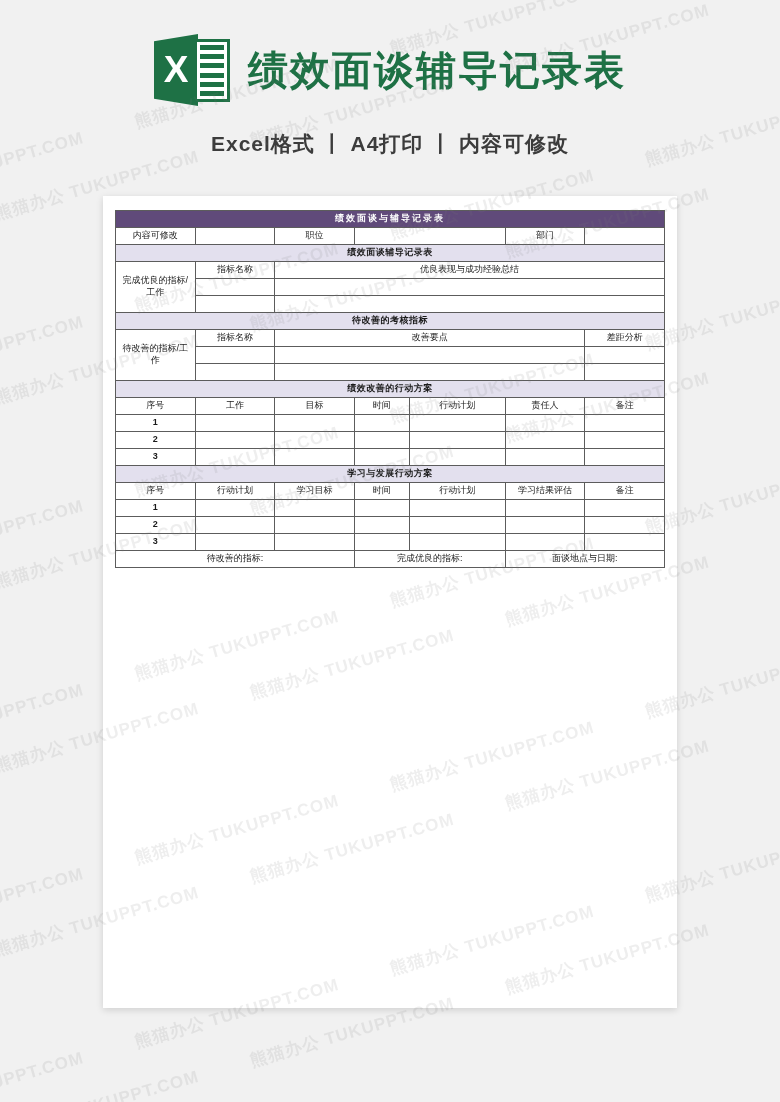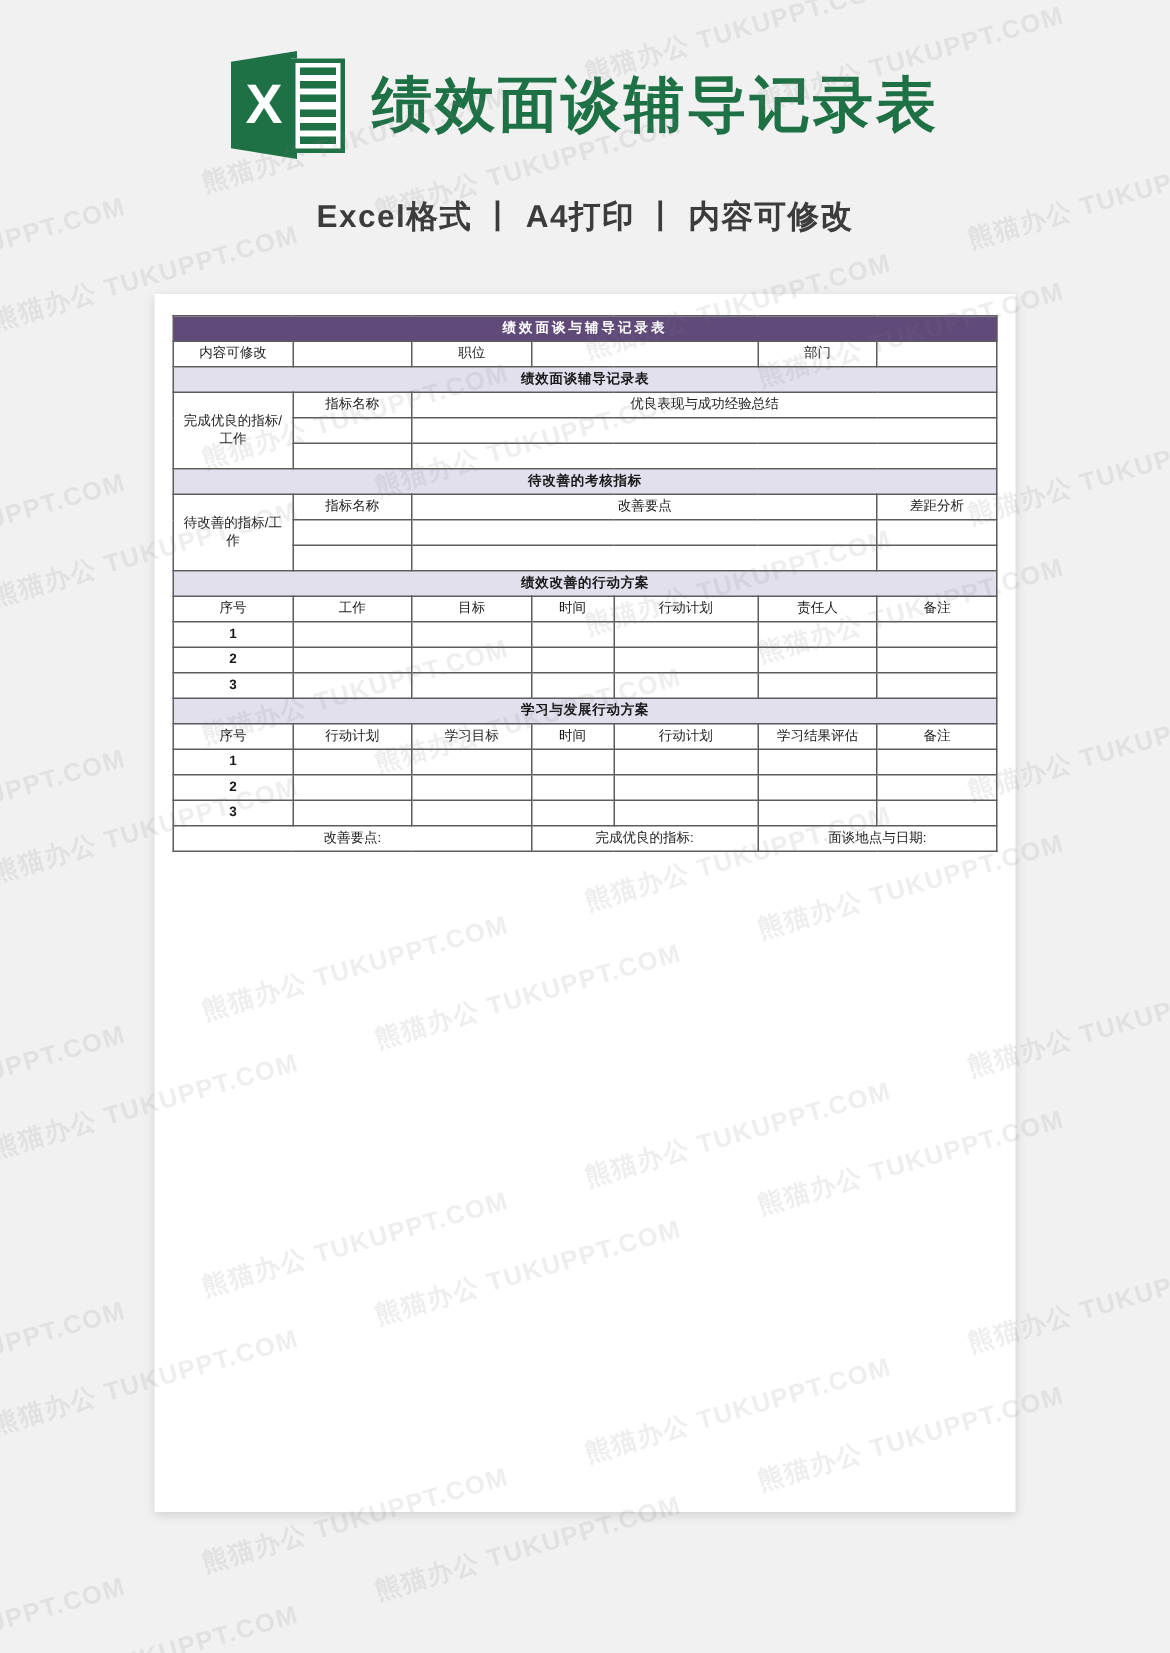--- a/index.html
+++ b/index.html
@@ -356,7 +356,7 @@
     </tr>
 
     <tr>
-      <td class="sign" colspan="3">改善要点:</td>
+      <td class="sign" colspan="3">待改善的指标:</td>
       <td class="sign" colspan="2">完成优良的指标:</td>
       <td class="sign" colspan="2">面谈地点与日期:</td>
     </tr>

